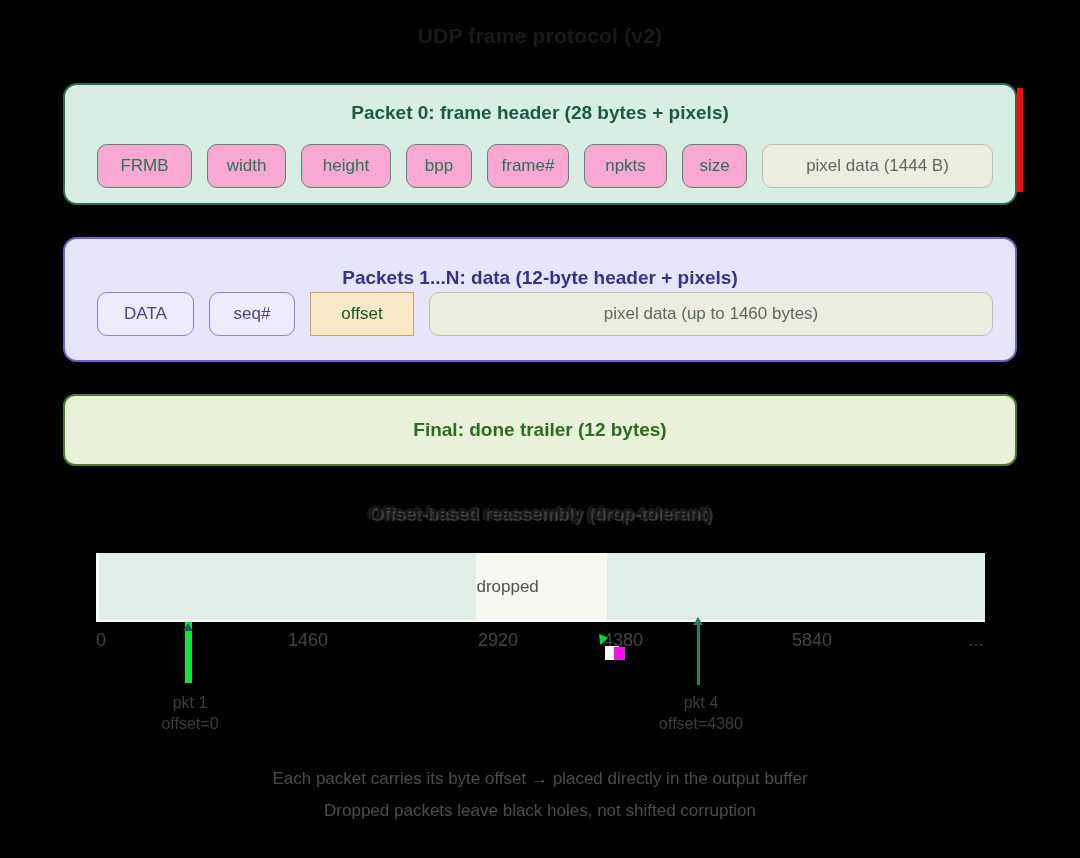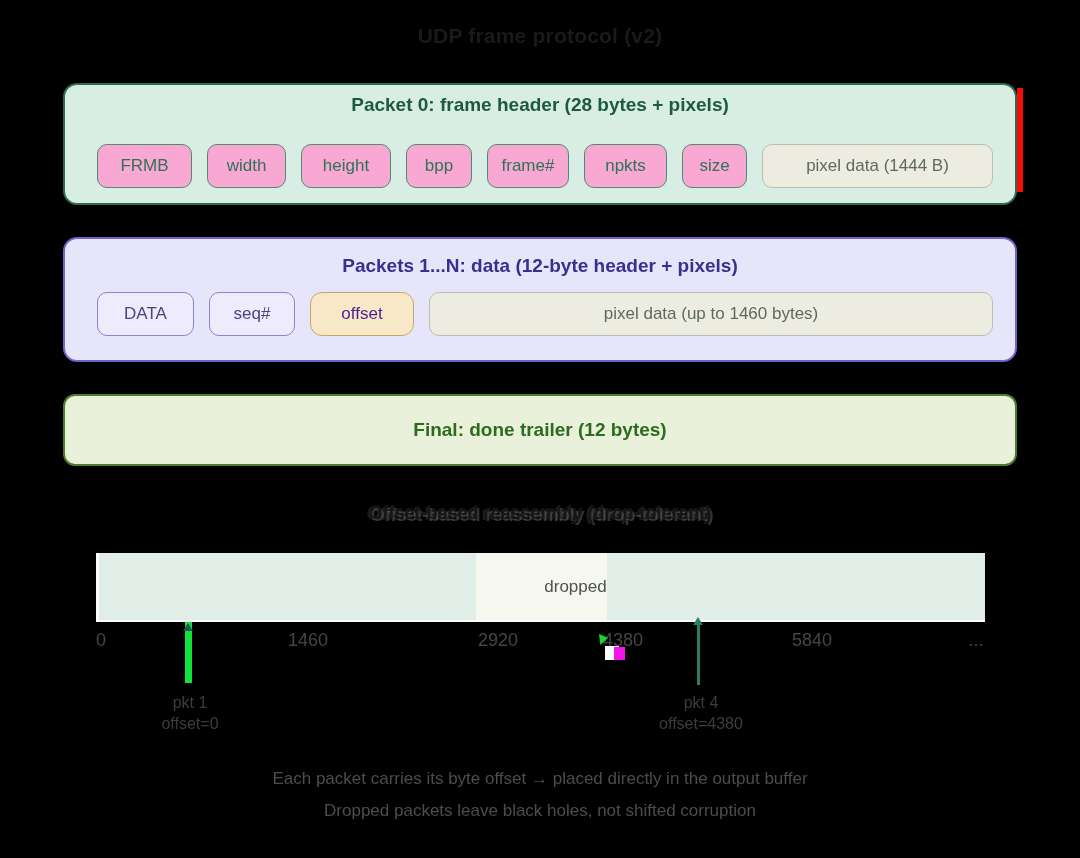--- a/index.html
+++ b/index.html
@@ -64,7 +64,7 @@
 <div class="abs centered h-main" style="top:24px">UDP frame protocol (v2)</div>
 
 <div class="abs pbox box-frame" style="top:83px;height:122px">
-  <div class="pbox-title" style="margin-top:9px">Packet 0: frame header (28 bytes + pixels)</div>
+  <div class="pbox-title" style="margin-top:17px">Packet 0: frame header (28 bytes + pixels)</div>
   <div class="chip-row" style="top:59px">
     <div class="chip chip-mint" style="width:95px">FRMB</div>
     <div class="chip chip-mint" style="width:79px">width</div>

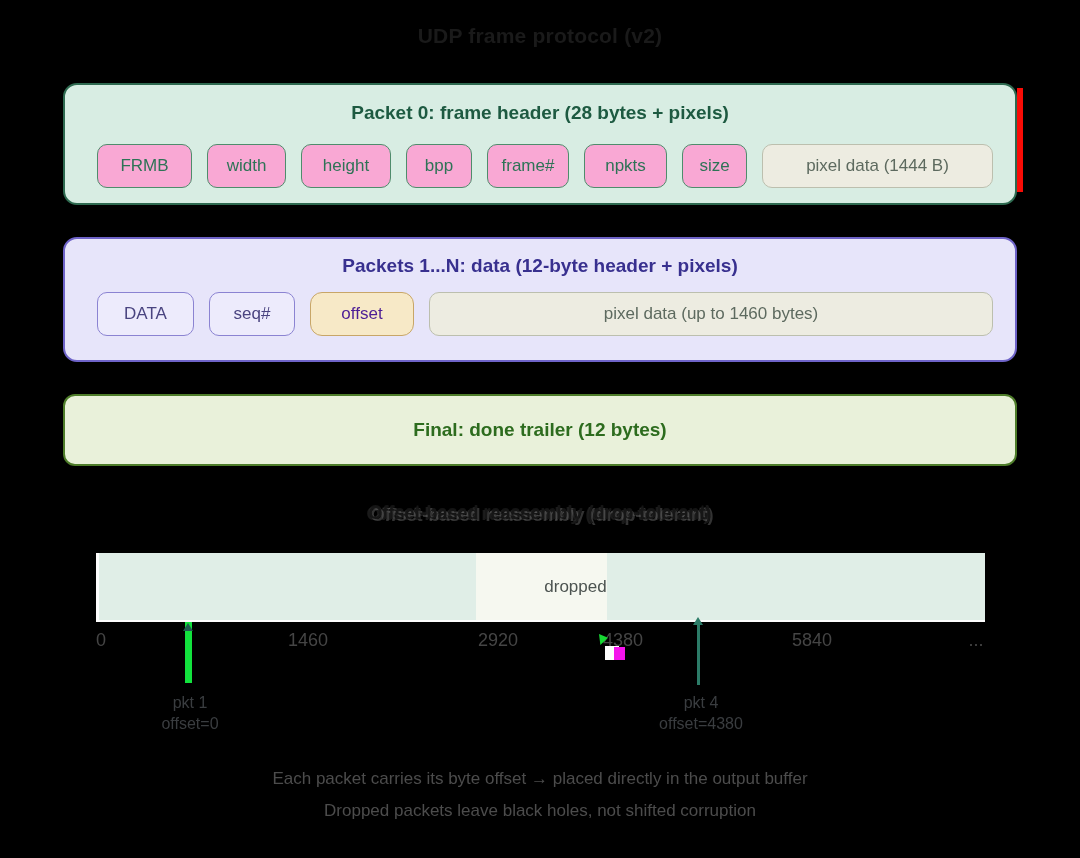--- a/index.html
+++ b/index.html
@@ -79,7 +79,7 @@
 <div class="abs red-stripe"></div>
 
 <div class="abs pbox box-data" style="top:237px;height:125px">
-  <div class="pbox-title" style="margin-top:16px">Packets 1...N: data (12-byte header + pixels)</div>
+  <div class="pbox-title" style="margin-top:28px">Packets 1...N: data (12-byte header + pixels)</div>
   <div class="chip-row" style="top:53px;">
     <div class="chip chip-lav" style="width:97px">DATA</div>
     <div class="chip chip-lav" style="width:86px">seq#</div>

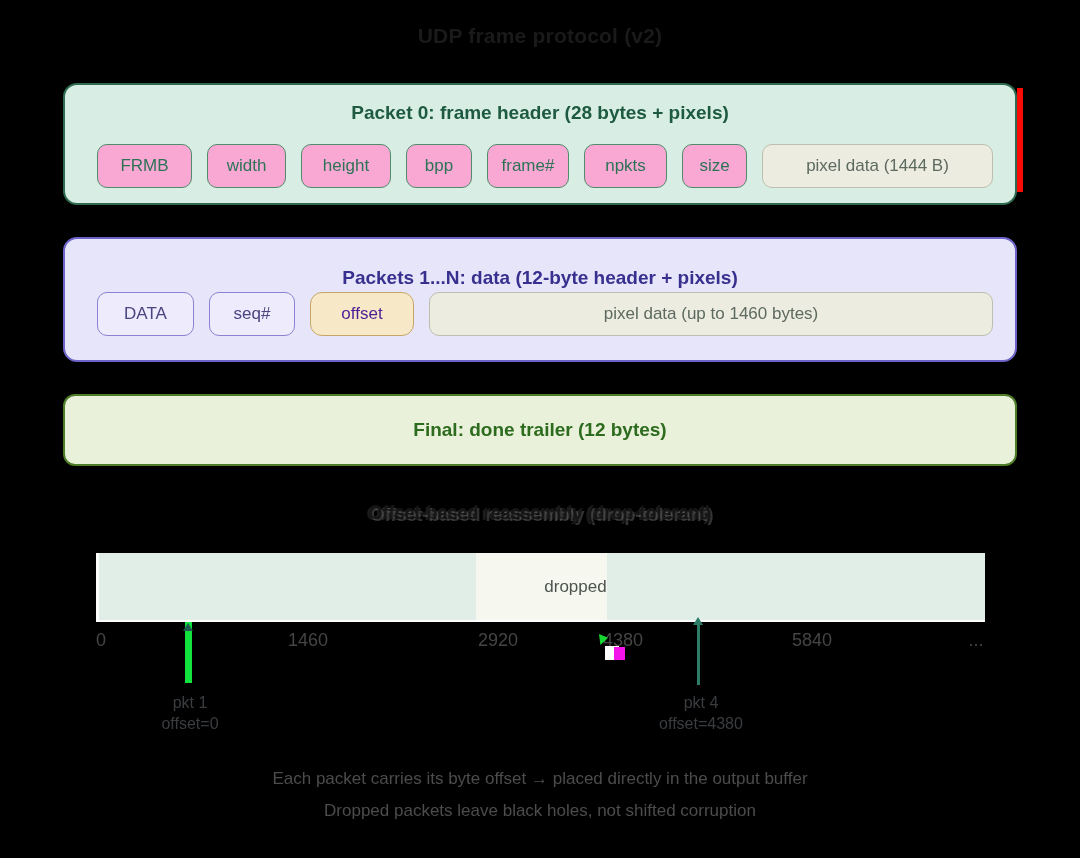--- a/index.html
+++ b/index.html
@@ -30,7 +30,7 @@
   .box-data{background:#e7e5fa;border-color:#6e63c8;}
   .box-data .pbox-title{color:#38308f;}
   .chip-lav{background:#edebfc;border-color:#8b83d2;color:#4a4480;}
-  .chip-orange{background:#f7e9c7;border-color:#c8a668;color:#4c1d95;border-radius:12px;}
+  .chip-orange{background:#f7e9c7;border-color:#c8a668;color:#14532d;border-radius:0;}
 
   .box-final{background:#e9f1da;border-color:#4e7d2a;display:flex;align-items:center;justify-content:center;}
   .box-final .pbox-title{color:#2d6c1e;}

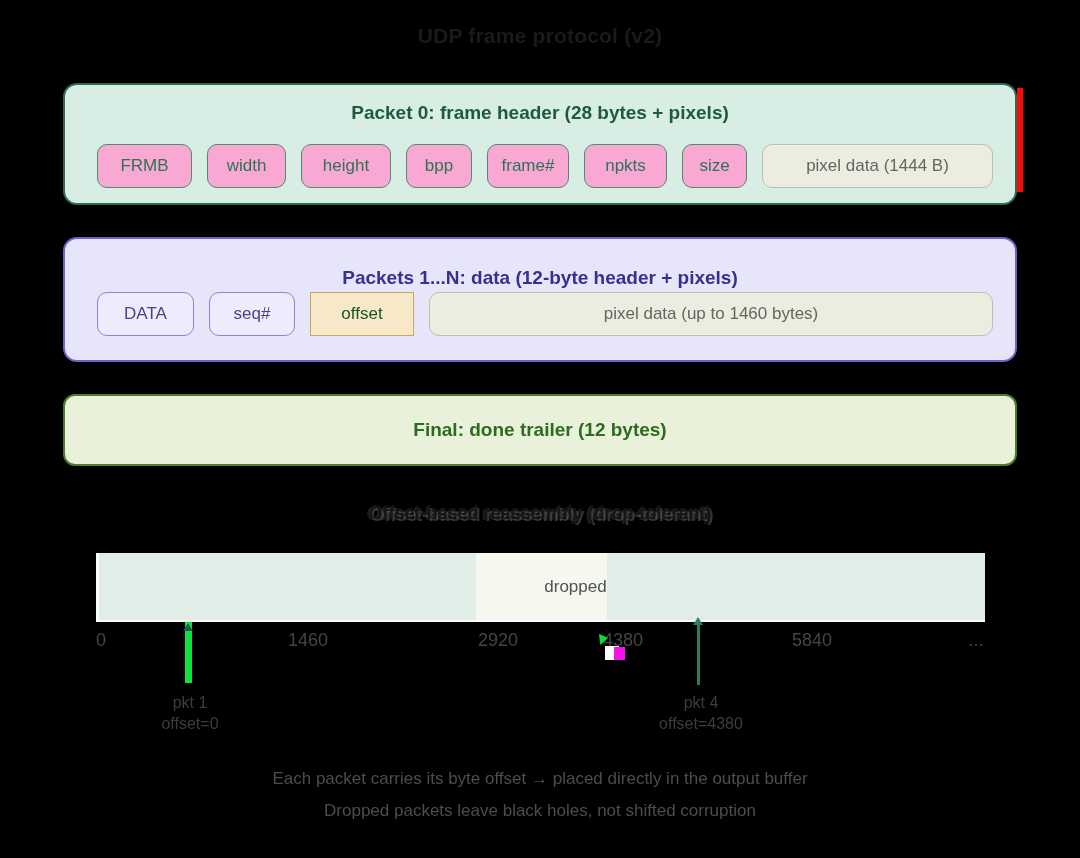--- a/index.html
+++ b/index.html
@@ -39,7 +39,7 @@
   .buffer-bar{left:96px;top:553px;width:889px;height:69px;background:#e0eee7;
     border-left:3px solid #fdfdfd;border-bottom:2px solid #fdfdfd;box-sizing:border-box;}
   .dropped-seg{position:absolute;left:42.6%;top:0;width:14.7%;height:100%;background:#f6f8f0;
-    display:flex;align-items:center;justify-content:flex-end;font-size:17px;color:#4c5350;}
+    display:flex;align-items:center;justify-content:flex-start;font-size:17px;color:#4c5350;}
   .tick-label{position:absolute;top:630px;transform:translateX(-50%);font-size:18px;color:#454545;}
   .pkt-line-green{left:185px;top:622px;width:7px;height:61px;background:#12e23d;}
   .arrow-head{width:0;height:0;border-left:5px solid transparent;border-right:5px solid transparent;

